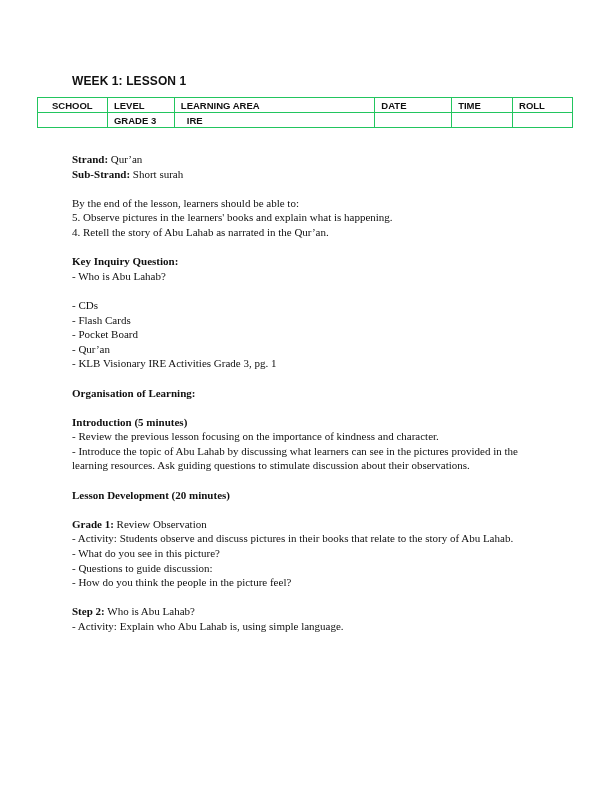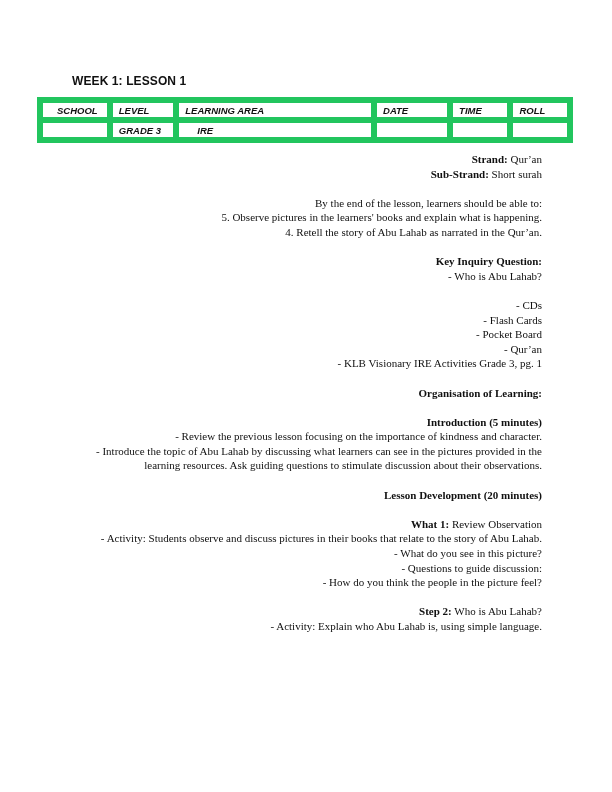--- a/index.html
+++ b/index.html
@@ -15,7 +15,7 @@
     font-family: "Liberation Sans", sans-serif; font-weight: bold; font-size: 9.5px;
   }
   table.meta td {
-    border: 6px solid #22c55e; height: 14px; padding: 0 0 0 6px; vertical-align: middle; font-style: italic;
+    border: 1px solid #22c55e; height: 14px; padding: 0 0 0 6px; vertical-align: middle;
   }
   .content {
     position: absolute; left: 72px; top: 152px; width: 470px;

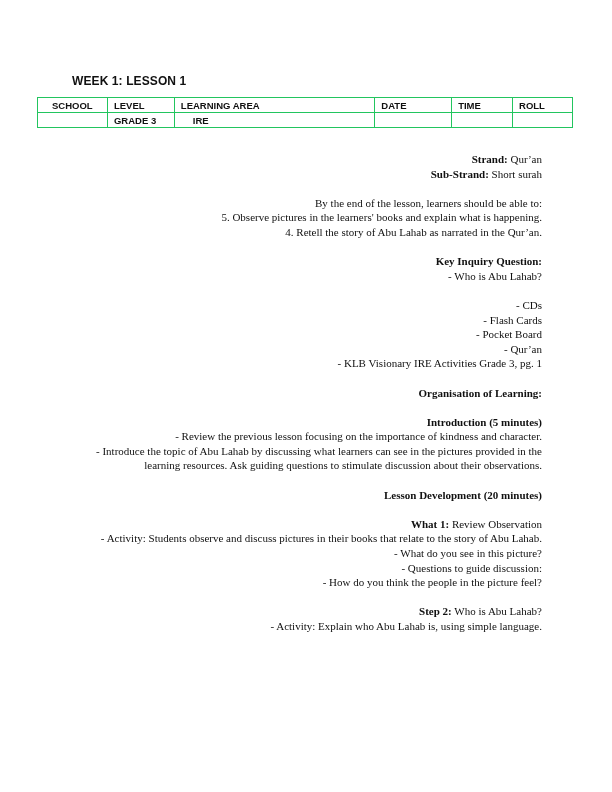--- a/index.html
+++ b/index.html
@@ -51,7 +51,7 @@
   <tr>
     <td></td>
     <td>GRADE 3</td>
-    <td style="padding-left:18px">IRE</td>
+    <td style="padding-left:12px">IRE</td>
     <td></td>
     <td></td>
     <td></td>

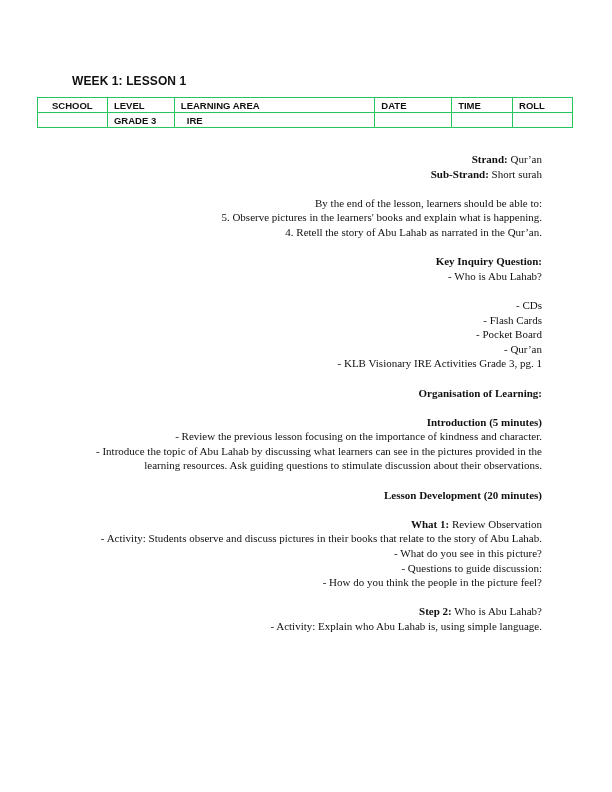--- a/index.html
+++ b/index.html
@@ -19,7 +19,7 @@
   }
   .content {
     position: absolute; left: 72px; top: 152px; width: 470px;
-    font-family: "Liberation Serif", serif; font-size: 11px; line-height: 14.6px; text-align: right;
+    font-family: "Liberation Serif", serif; font-size: 11px; line-height: 14.6px;
   }
   .content p { margin: 0; }
   .content .gap { height: 14.6px; }

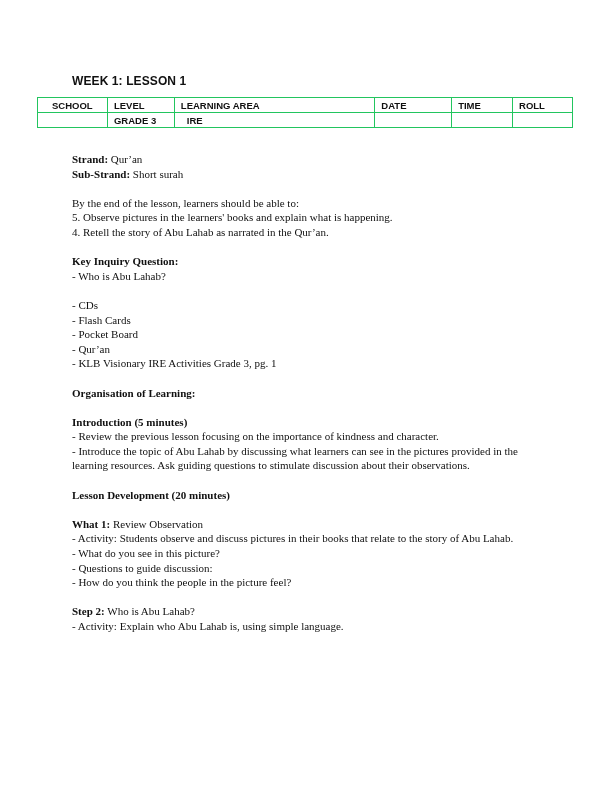--- a/index.html
+++ b/index.html
@@ -91,7 +91,7 @@
   <p><b>Lesson Development (20 minutes)</b></p>
   <div class="gap"></div>
 
-  <p><b>What 1:</b><span> Review Observation</span></p>
+  <p><b>Grade 1:</b><span> Review Observation</span></p>
   <p>- Activity: Students observe and discuss pictures in their books that relate to the story of Abu Lahab.</p>
   <p>- What do you see in this picture?</p>
   <p>- Questions to guide discussion:</p>

